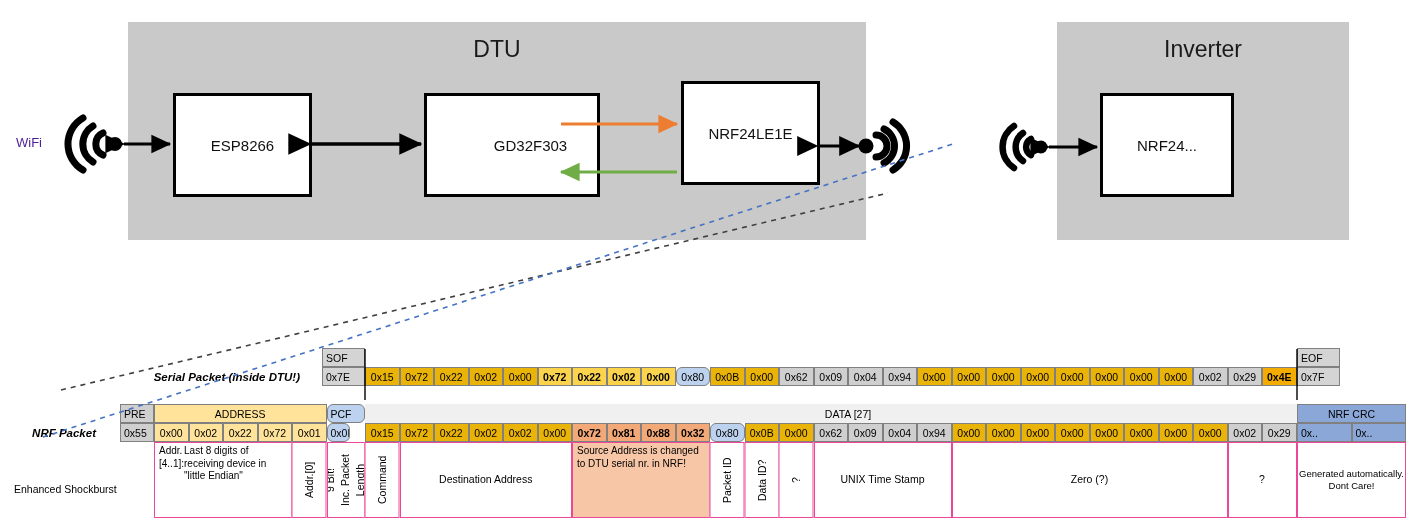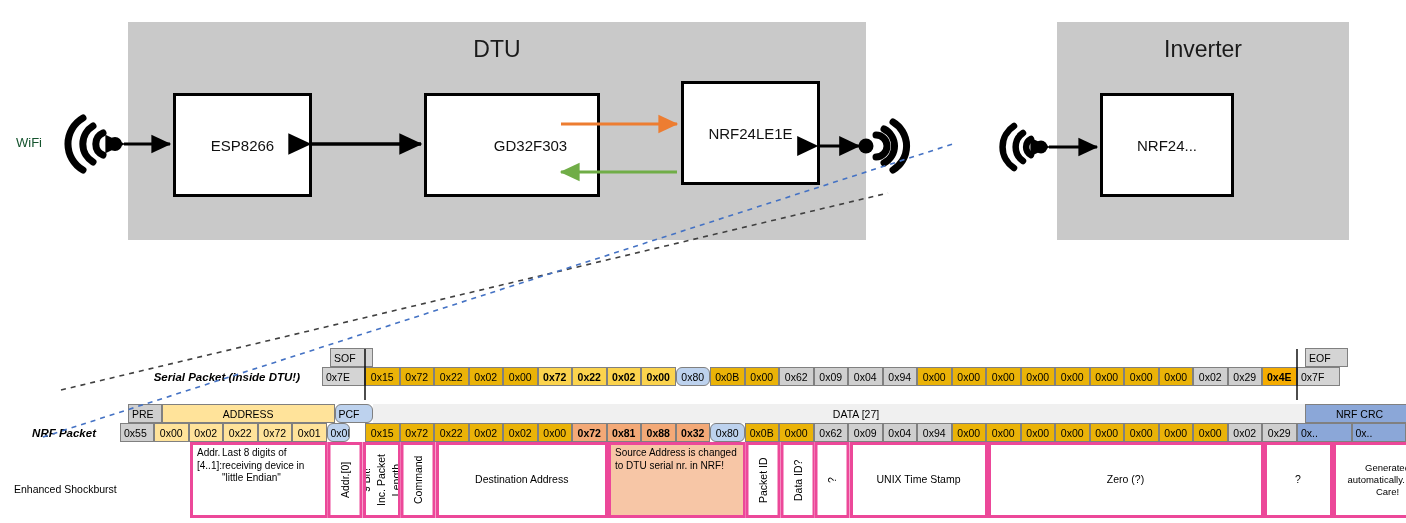--- a/index.html
+++ b/index.html
@@ -15,7 +15,7 @@
   .chip{position:absolute;background:#ffffff;border:3px solid #000;
         display:flex;align-items:center;justify-content:center;
         font-size:15px;color:#111;}
-  .sidelabel{position:absolute;font-size:13px;color:#14532d;}
+  .sidelabel{position:absolute;font-size:13px;color:#4c1d95;}
 
   svg.overlay{position:absolute;left:0;top:0;width:1406px;height:523px;
               pointer-events:none;overflow:visible;}

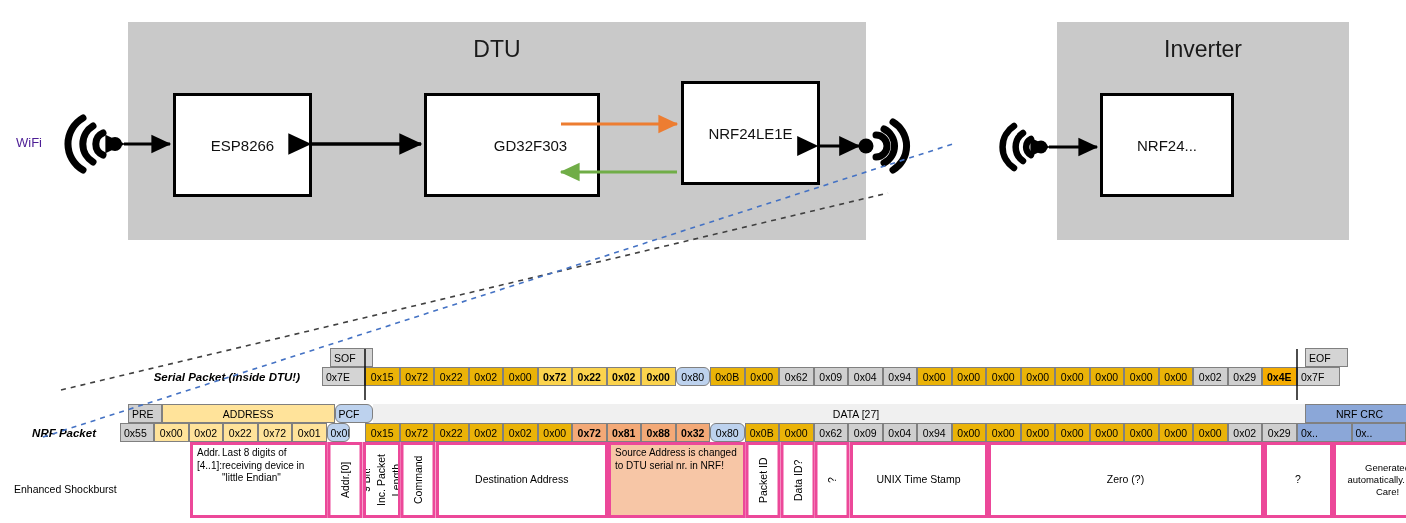--- a/index.html
+++ b/index.html
@@ -29,7 +29,7 @@
         font-size:10.5px;display:flex;align-items:center;
         justify-content:center;overflow:hidden;color:#000;
         white-space:nowrap;}
-  .cell.hdr{justify-content:center;margin-left:8px;}
+  .cell.hdr{justify-content:center;}
   .cell.lefttext{justify-content:flex-start;padding-left:3px;}
   .cell.b{font-weight:bold;}
 

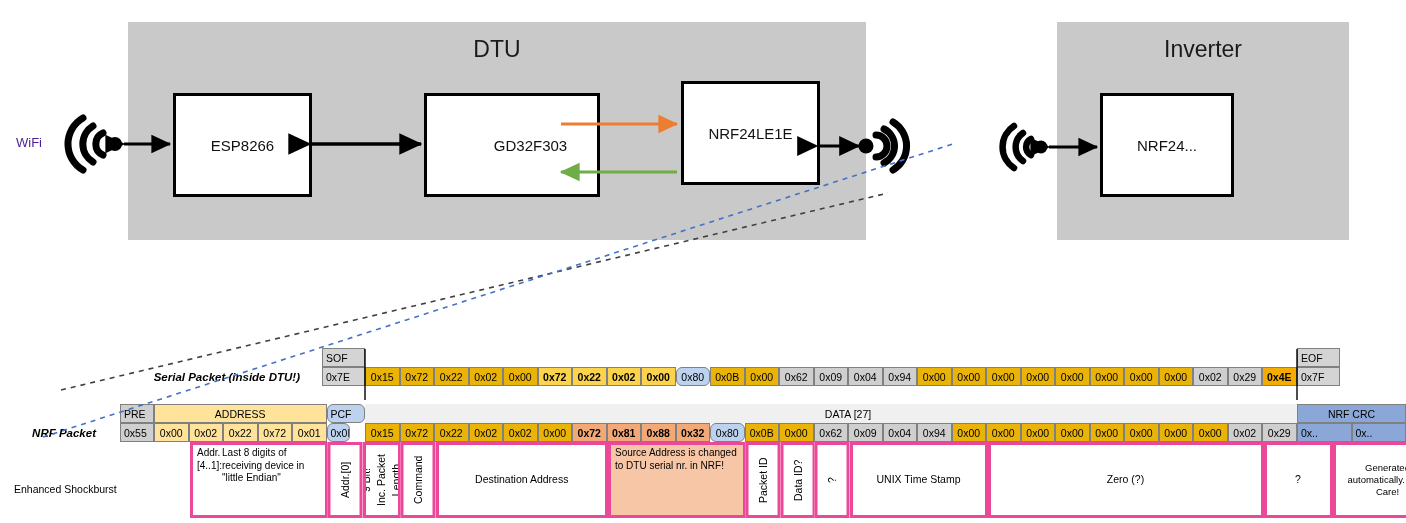--- a/index.html
+++ b/index.html
@@ -45,10 +45,10 @@
   .c-crcblue{background:#8ba7d8;}
   .c-none   {background:#f0f0f0;border:none;}
 
-  .desc{position:absolute;box-sizing:border-box;border:3px solid #ec4899;
+  .desc{position:absolute;box-sizing:border-box;border:1px solid #ec4899;
         background:#ffffff;font-size:10.5px;color:#000;
         display:flex;align-items:center;justify-content:center;
-        text-align:center;overflow:hidden;line-height:1.25;margin-left:36px;}
+        text-align:center;overflow:hidden;line-height:1.25;}
   .desc.left{justify-content:flex-start;text-align:left;padding:2px 4px;
              align-items:flex-start;}
   .desc.vert{writing-mode:vertical-rl;transform:rotate(180deg);

